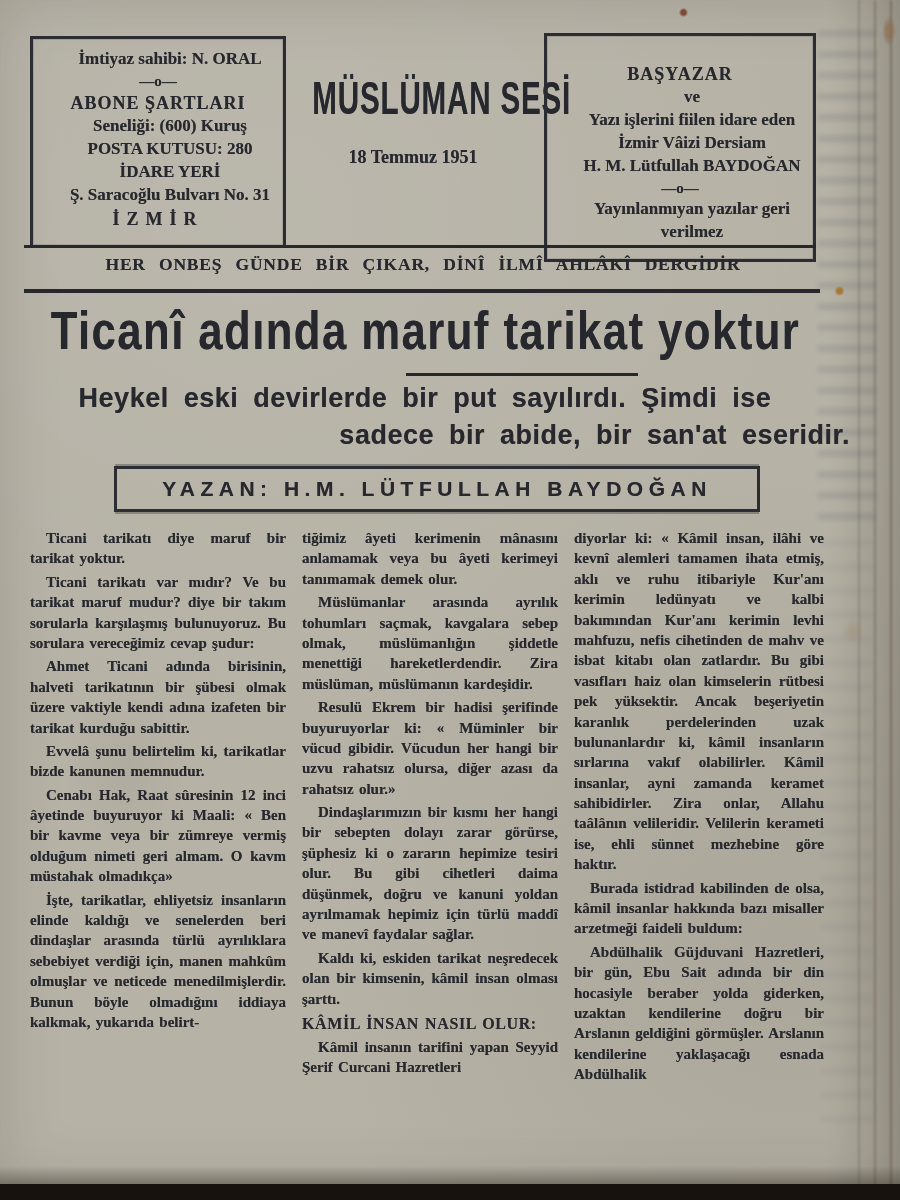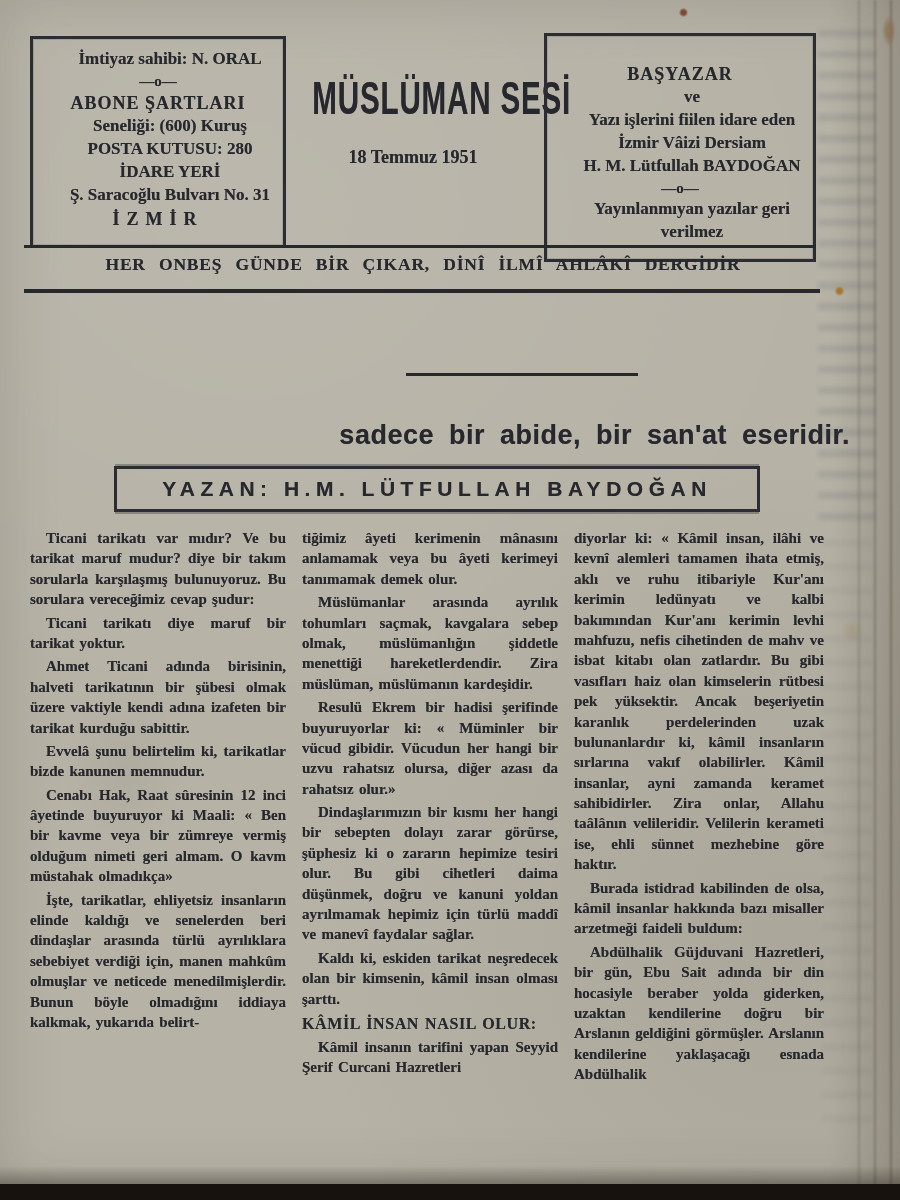--- a/index.html
+++ b/index.html
@@ -147,6 +147,7 @@
   <div class="txt banner ink">HER ONBEŞ GÜNDE BİR ÇIKAR, DİNÎ İLMÎ AHLÂKÎ DERGİDİR</div>
   <div class="mono-rule" style="left:24px;top:289px;width:796px;height:4px;"></div>
 
+  <div class="txt headline ink"><span>Ticanî adında maruf tarikat yoktur</span></div>
   <div class="mono-rule" style="left:406px;top:373px;width:232px;height:3px;"></div>
   <div class="txt subhead subhead2 ink">sadece bir abide, bir san'at eseridir.</div>
 

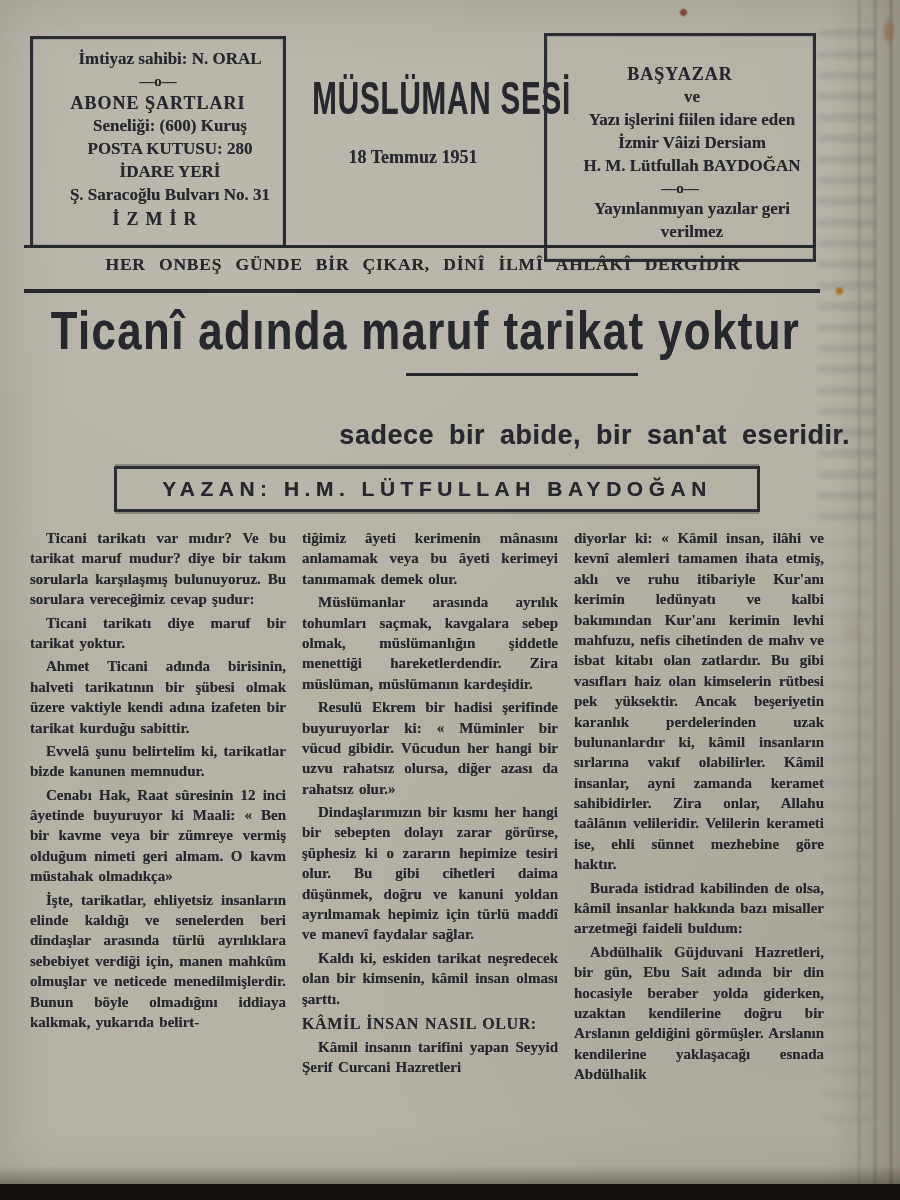--- a/index.html
+++ b/index.html
@@ -149,6 +149,7 @@
 
   <div class="txt headline ink"><span>Ticanî adında maruf tarikat yoktur</span></div>
   <div class="mono-rule" style="left:406px;top:373px;width:232px;height:3px;"></div>
+  <div class="txt subhead ink">Heykel eski devirlerde bir put sayılırdı. Şimdi ise</div>
   <div class="txt subhead subhead2 ink">sadece bir abide, bir san'at eseridir.</div>
 
   <div class="byline-box ink">

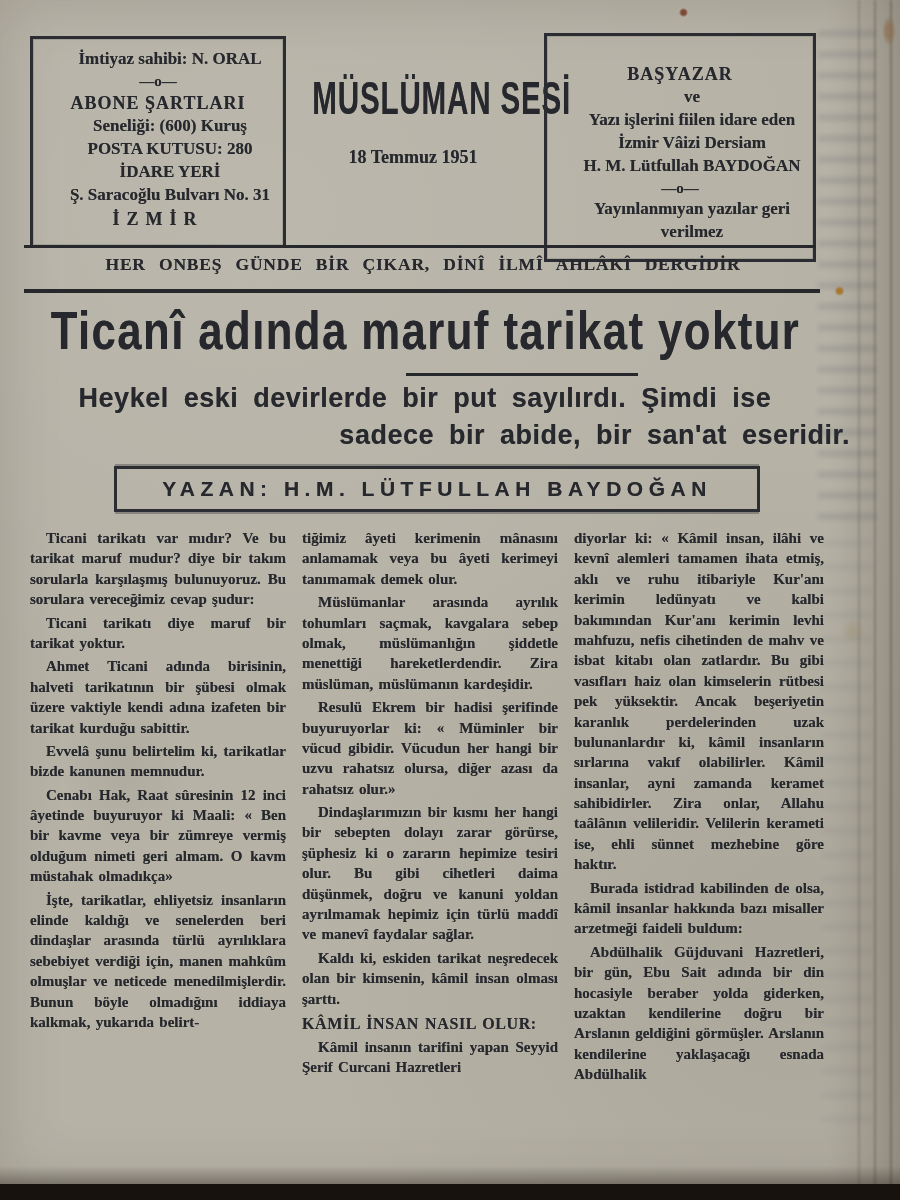--- a/index.html
+++ b/index.html
@@ -157,8 +157,8 @@
   </div>
 
   <div class="col col-1 ink">
+    <p>Ticani tarikatı diye maruf bir tarikat yoktur.</p>
     <p>Ticani tarikatı var mıdır? Ve bu tarikat maruf mudur? diye bir takım sorularla karşılaşmış bulunuyoruz. Bu sorulara vereceğimiz cevap şudur:</p>
-    <p>Ticani tarikatı diye maruf bir tarikat yoktur.</p>
     <p>Ahmet Ticani adında birisinin, halveti tarikatının bir şübesi olmak üzere vaktiyle kendi adına izafeten bir tarikat kurduğu sabittir.</p>
     <p>Evvelâ şunu belirtelim ki, tarikatlar bizde kanunen memnudur.</p>
     <p>Cenabı Hak, Raat sûresinin 12 inci âyetinde buyuruyor ki Maali: « Ben bir kavme veya bir zümreye vermiş olduğum nimeti geri almam. O kavm müstahak olmadıkça»</p>

